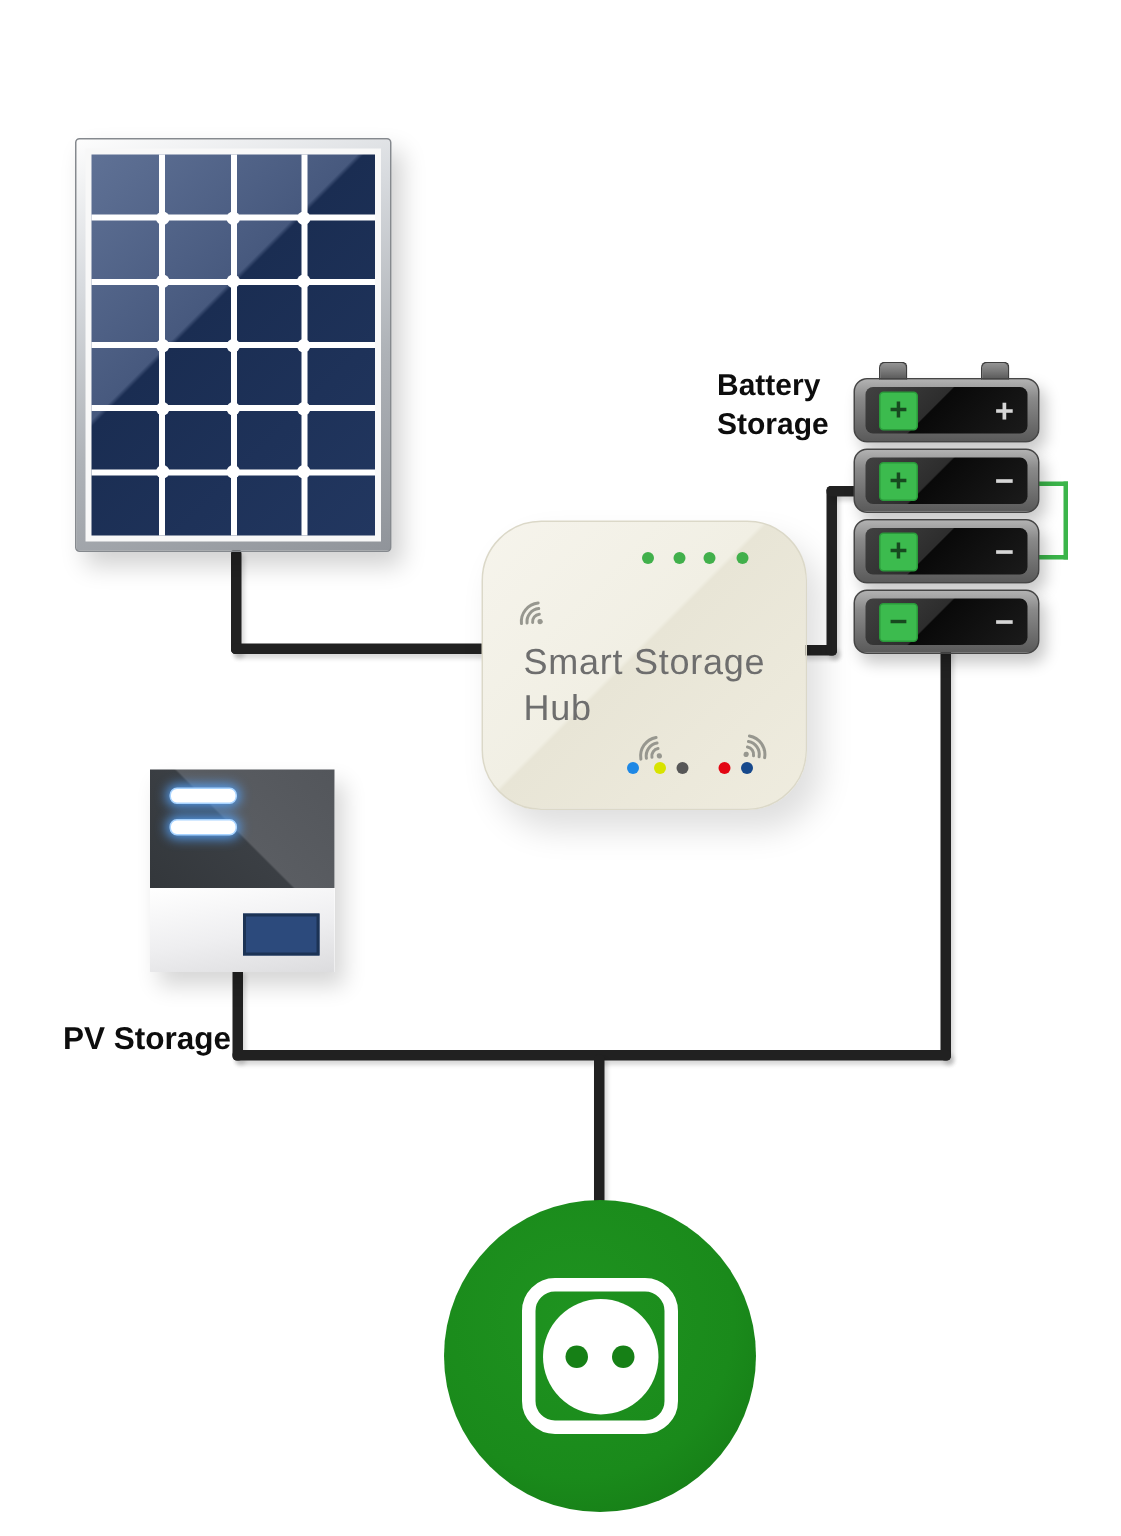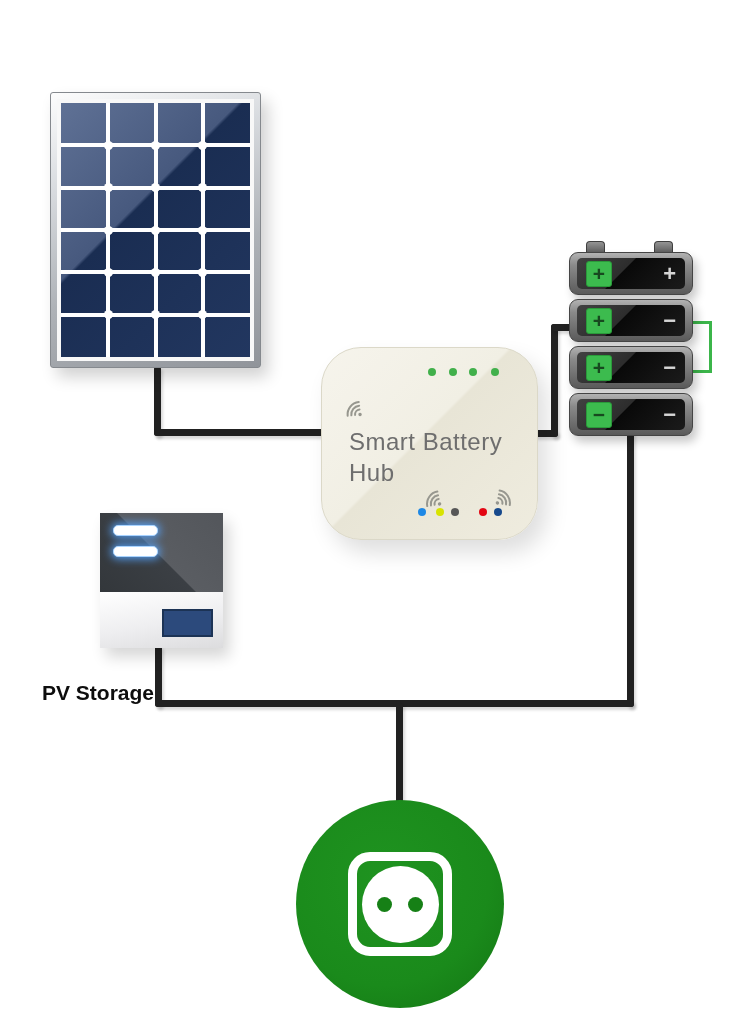--- a/index.html
+++ b/index.html
@@ -161,6 +161,7 @@
     <div class="led" style="left: 172px; top: 160px; background: rgb(23, 73, 140);"></div>
   </div>
 
+  <div class="bat-label">Battery Storage</div>
   <div class="terminal" style="left:586px;"></div>
   <div class="terminal" style="left:654px;"></div>
   <div class="bat-link"></div>

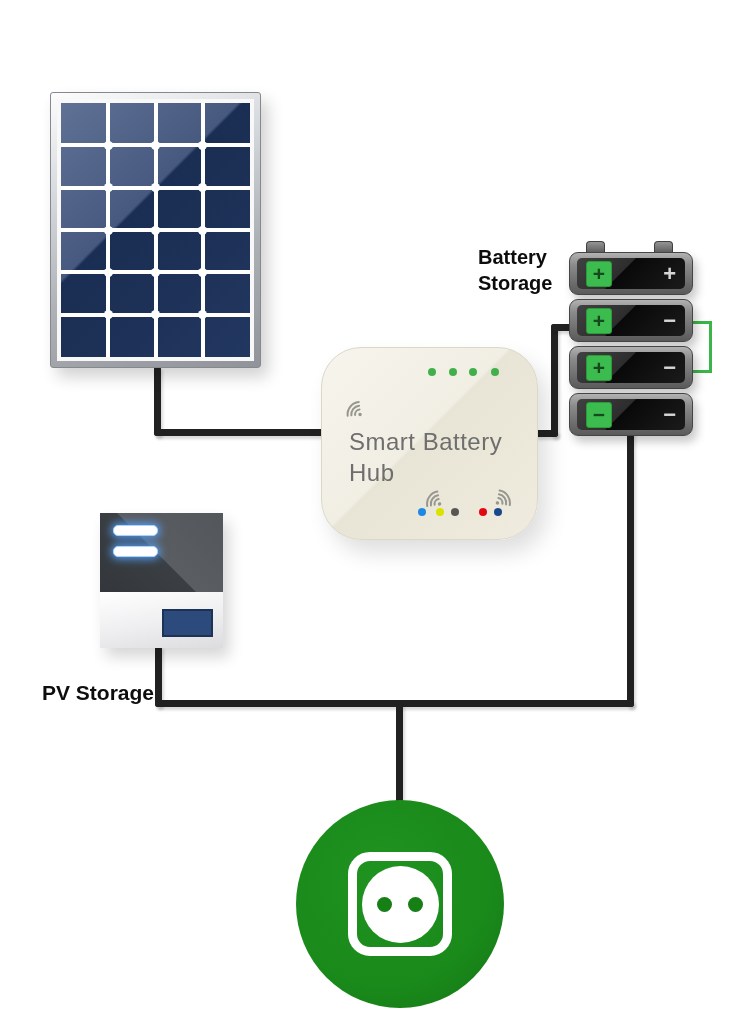--- a/index.html
+++ b/index.html
@@ -137,7 +137,7 @@
     <div class="led" style="left: 127px; top: 20px; background: rgb(65, 176, 75);"></div>
     <div class="led" style="left: 147px; top: 20px; background: rgb(65, 176, 75);"></div>
     <div class="led" style="left: 169px; top: 20px; background: rgb(65, 176, 75);"></div>
-    <div class="hub-title">Smart Battery Hub</div>
+    <div class="hub-title">Smart Storage Hub</div>
     <svg class="wifi" style="left:95px; top:134px; transform:rotate(-10deg);" viewBox="0 0 24 24">
       <g fill="none" stroke="#97978f" stroke-width="1.6" stroke-linecap="round">
         <path d="M13 18.5 A4 4 0 0 1 17 14.5"></path>

